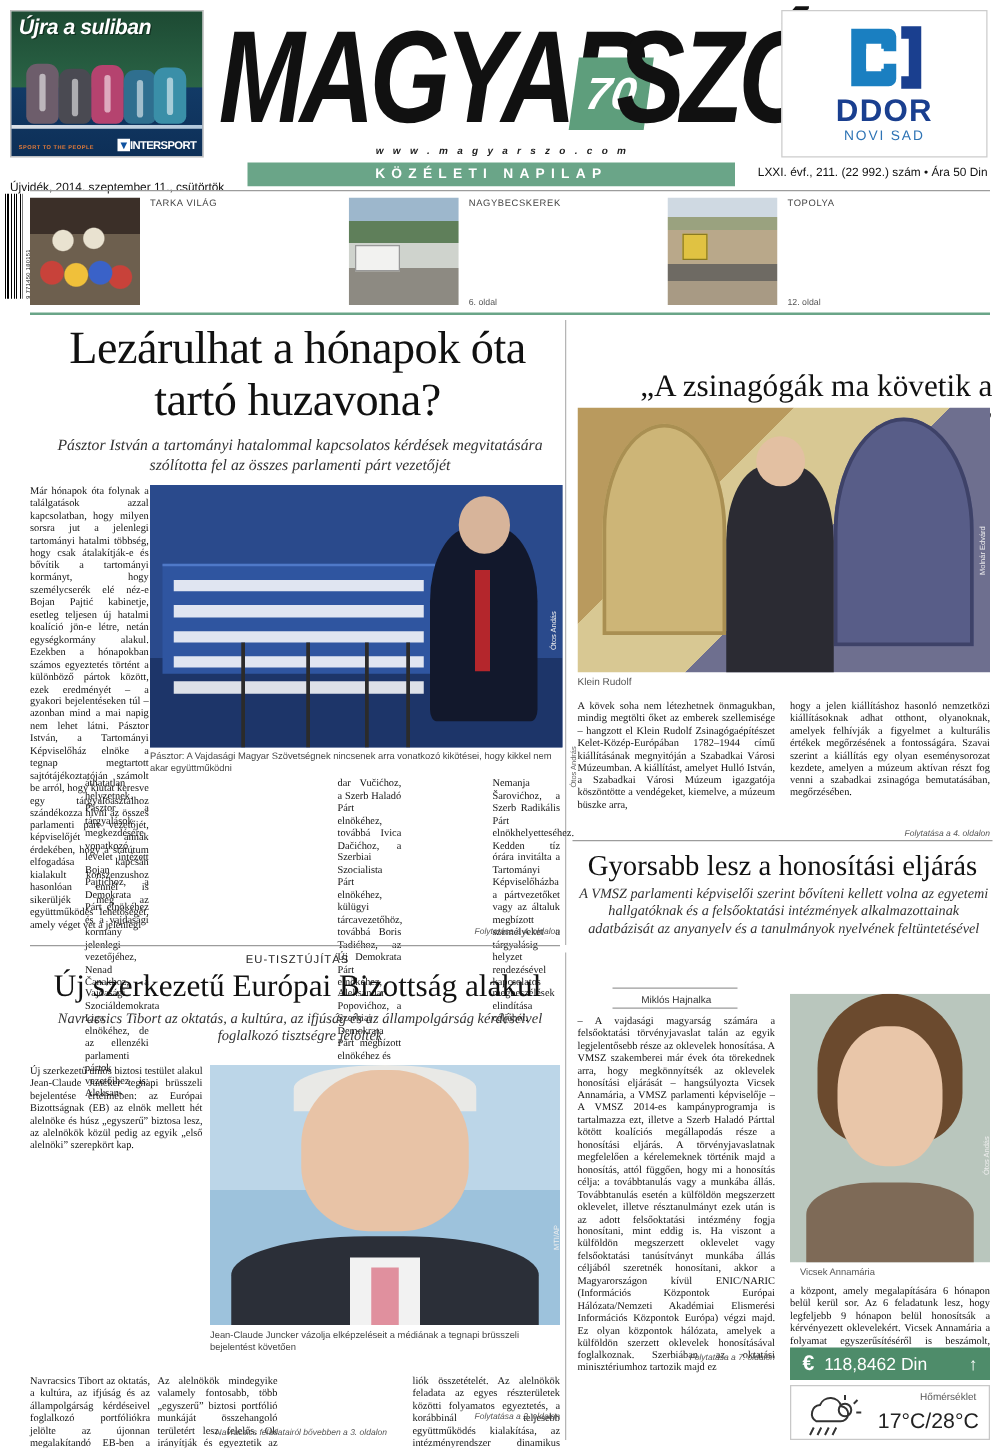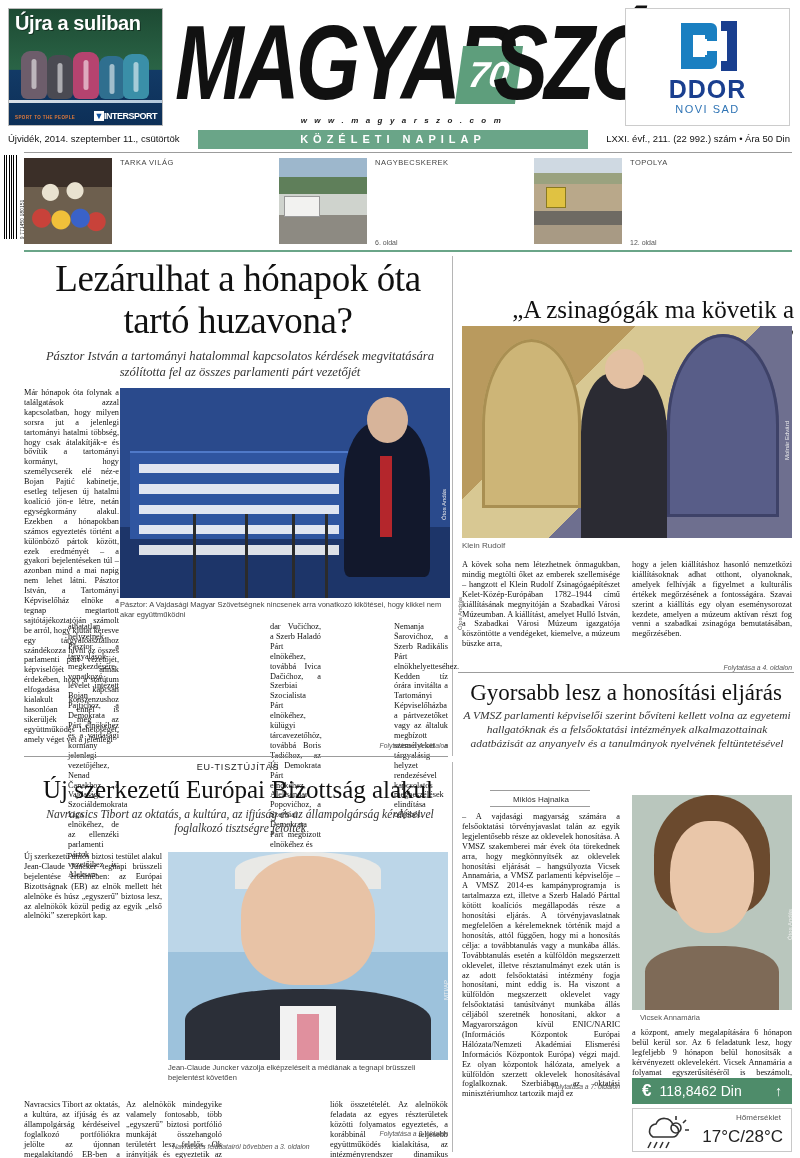--- a/index.html
+++ b/index.html
@@ -38,7 +38,7 @@
   }
   #ad-intersport .ad-title{
     position:absolute; left:6px; top:3px; font-family:"Liberation Sans",sans-serif;
-    font-weight:bold; font-size:20px; color:#fff; letter-spacing:-.4px;
+    font-weight:bold; font-size:17px; color:#fff; font-style:italic; letter-spacing:-.4px;
     text-shadow:1px 1px 0 rgba(0,0,0,.4);
   }
   #ad-intersport .bagwrap{ position:absolute; left:10px; top:26px; width:132px; height:64px; }

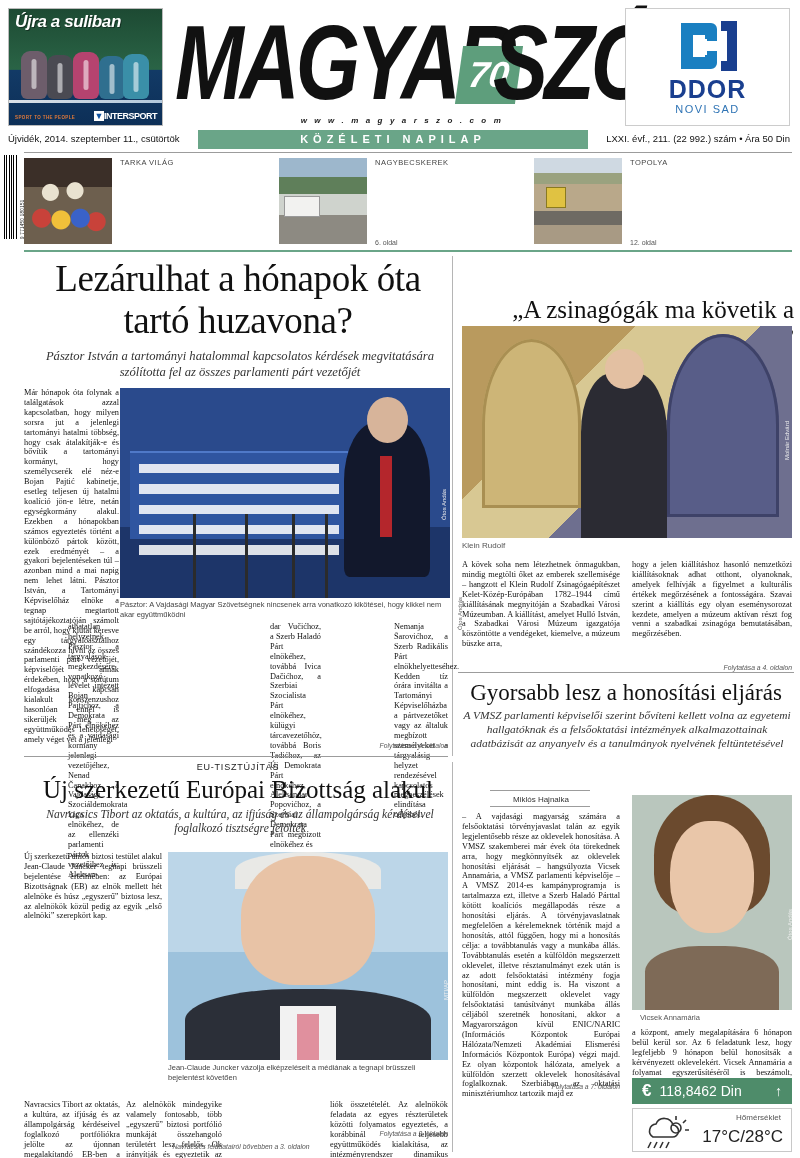--- a/index.html
+++ b/index.html
@@ -124,7 +124,7 @@
     font-size:11px; letter-spacing:5px; line-height:19px;
   }
   #dateline-left{
-    position:absolute; left:8px; top:133px;
+    position:absolute; left:8px; top:145px;
     font-family:"Liberation Sans",sans-serif; font-size:9.5px; color:#111;
   }
   #dateline-right{

